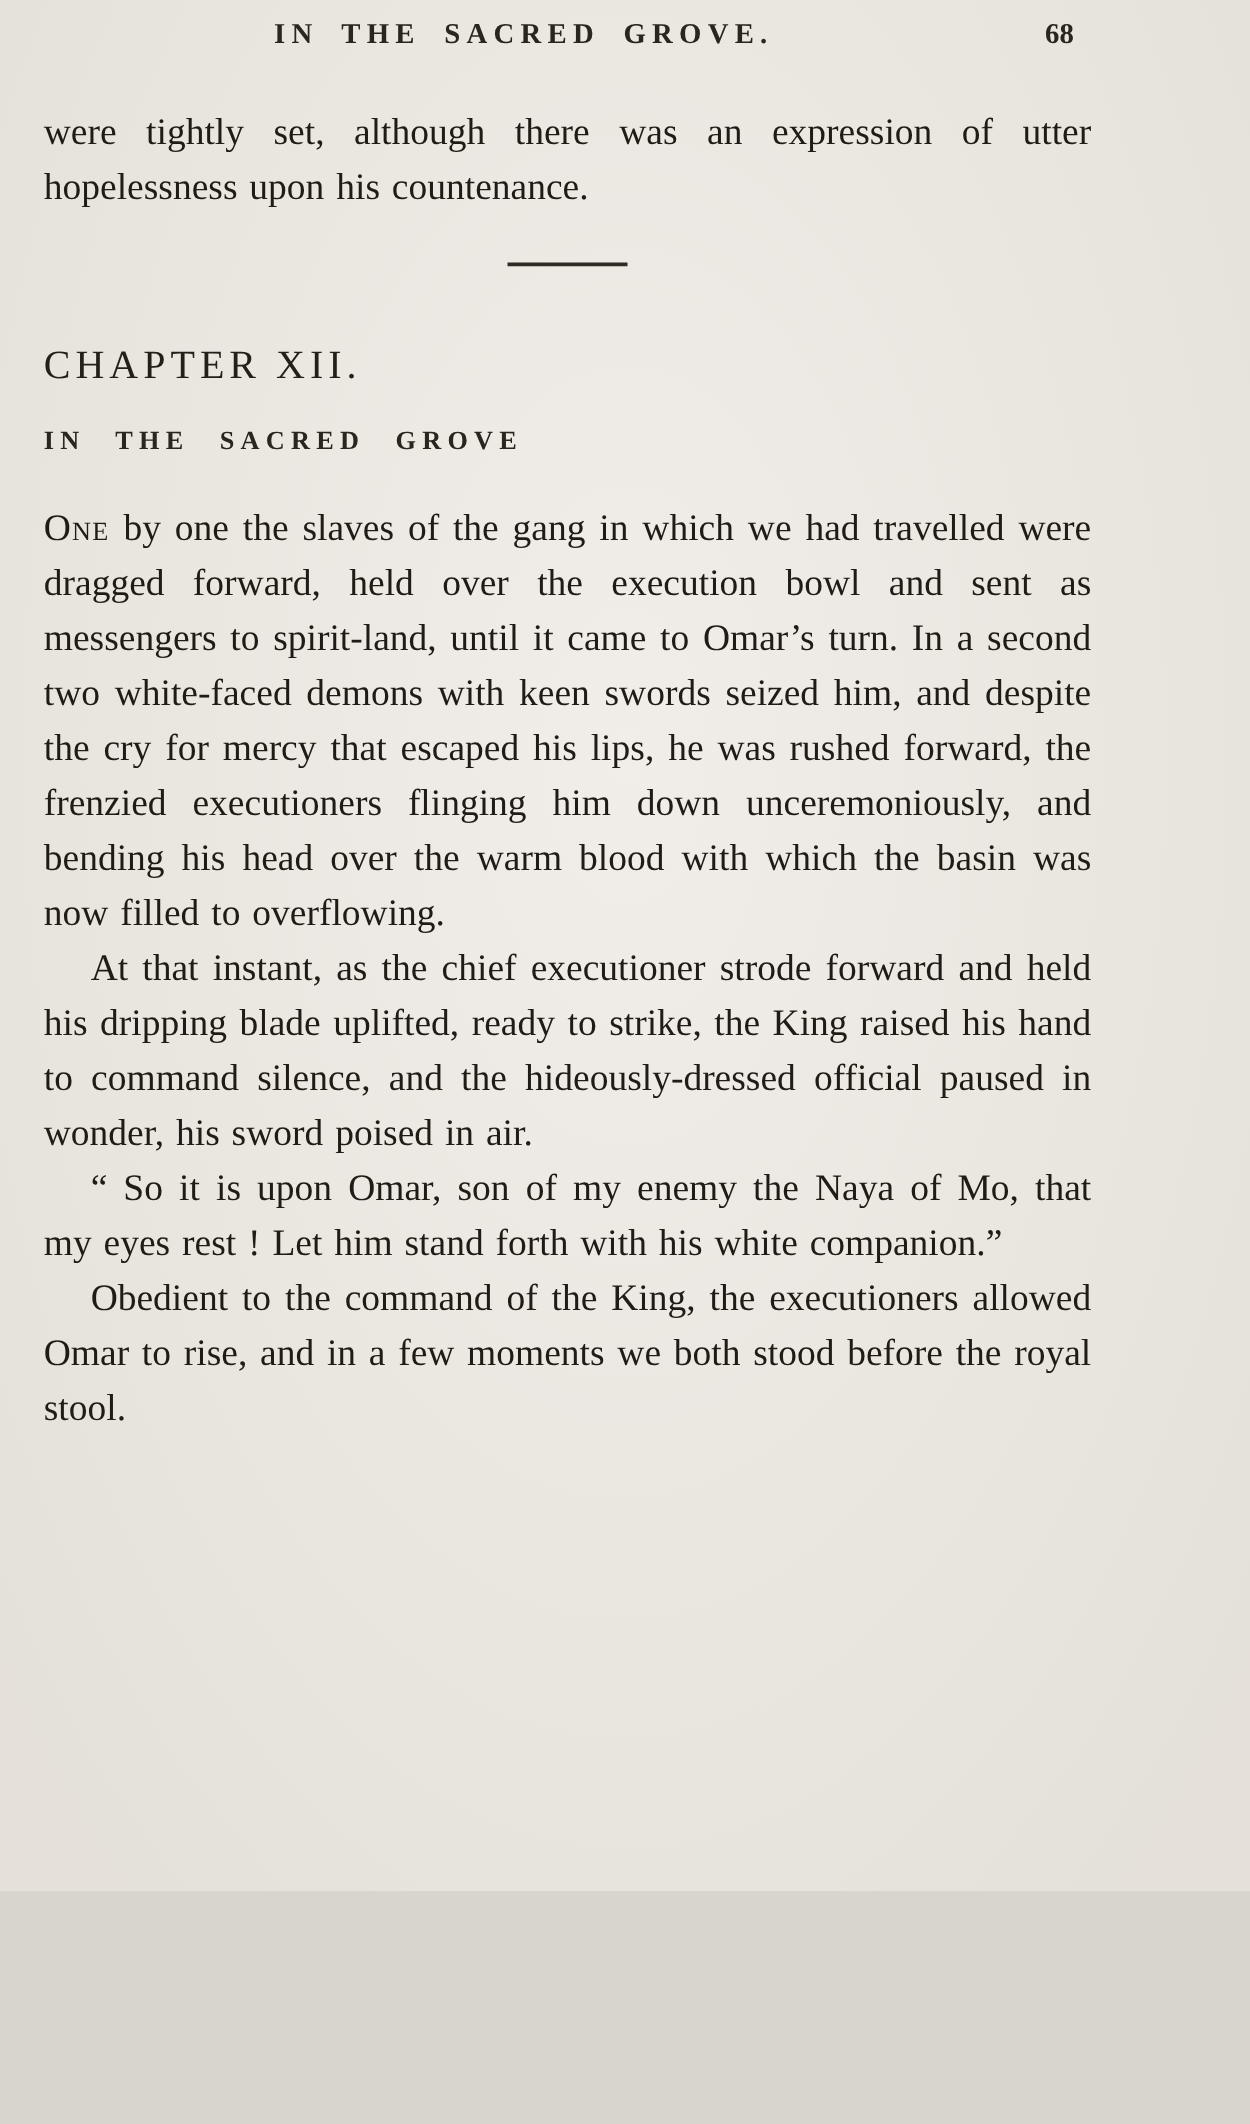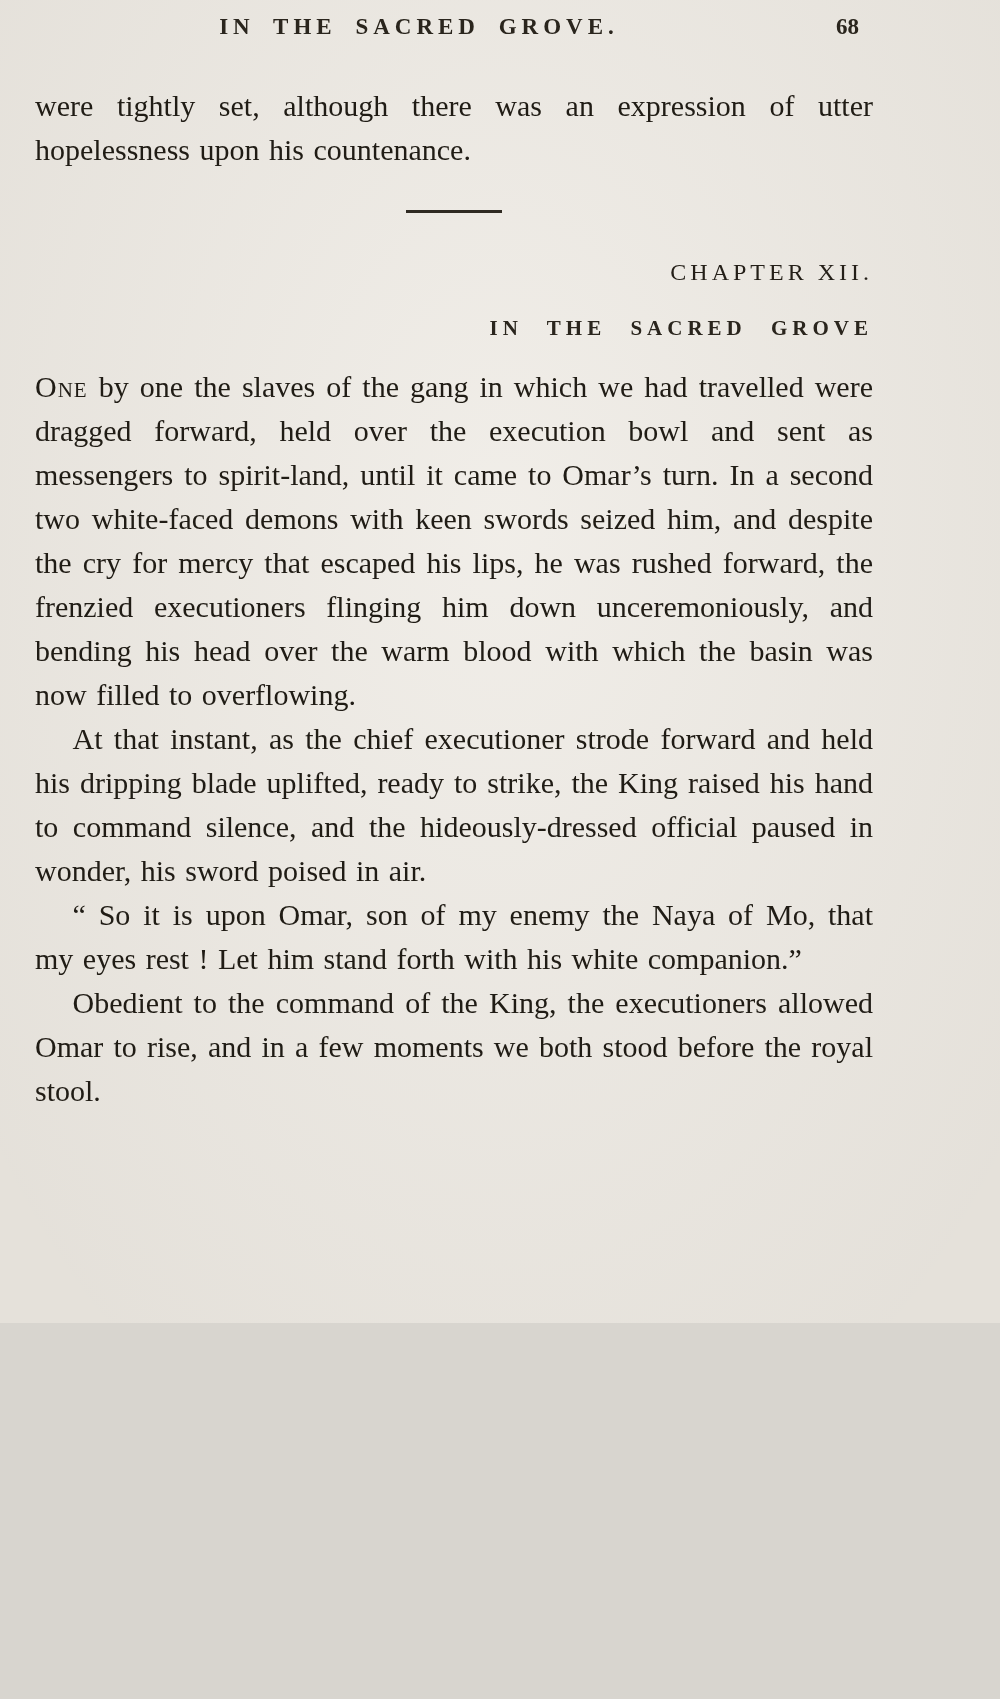--- a/index.html
+++ b/index.html
@@ -10,7 +10,7 @@
   .page {
     position: relative;
     width: 1000px;
-    height: 1323px;
+    height: 1513px;
     margin: 0 auto;
     background: #ece8e1;
     background-image:

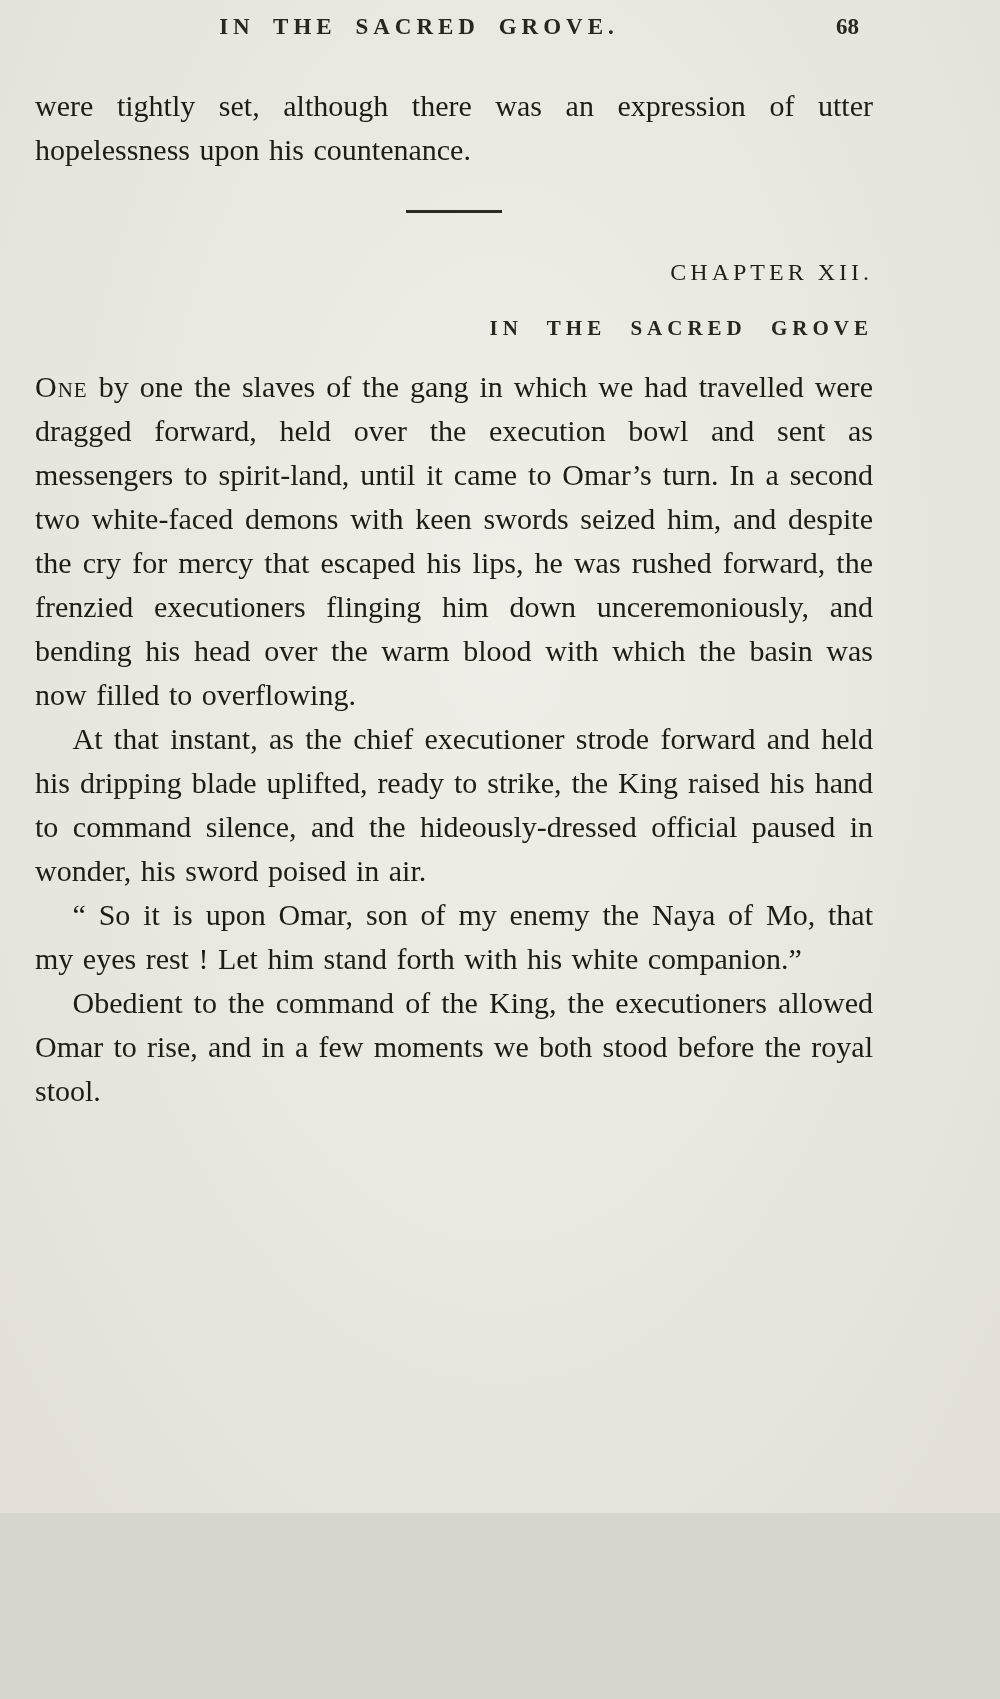--- a/index.html
+++ b/index.html
@@ -69,9 +69,9 @@
     margin: 38px auto 0 auto;
   }
   .chapter-title {
-    margin-top: 46px;
-    text-align: right;
-    font-size: 24px;
+    margin-top: 60px;
+    text-align: left;
+    font-size: 32px;
     font-weight: normal;
     letter-spacing: 4px;
     color: #241f18;

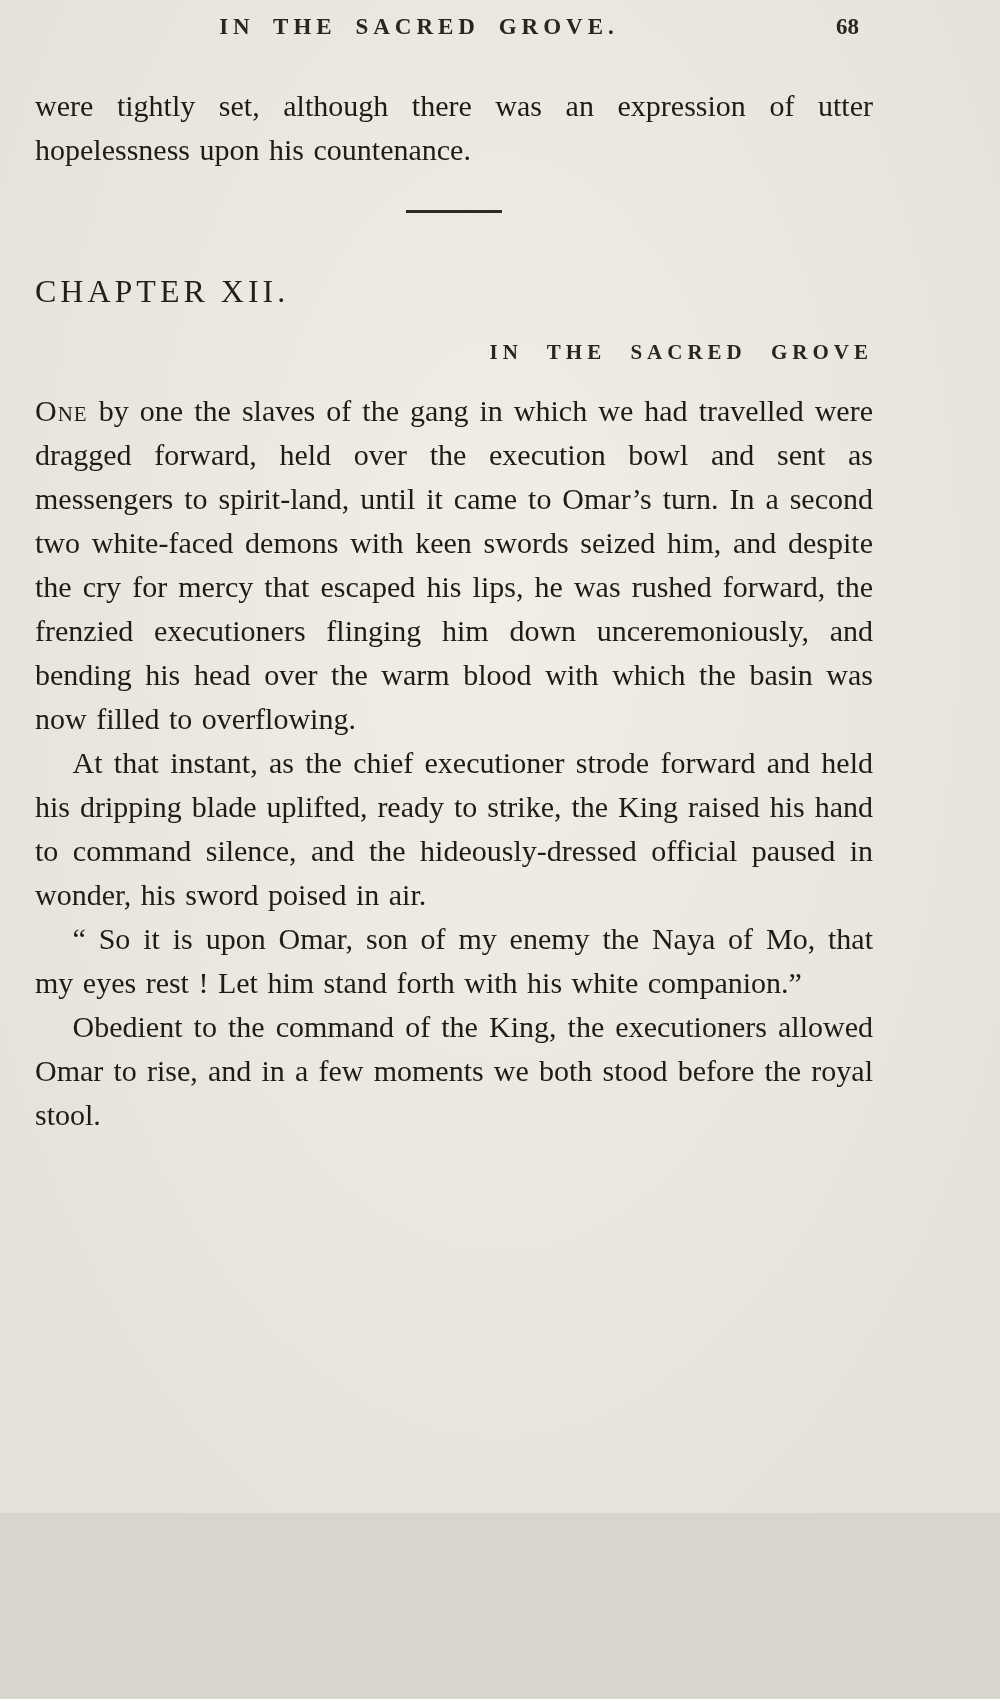--- a/index.html
+++ b/index.html
@@ -78,7 +78,7 @@
   }
   .chapter-subtitle {
     margin-top: 30px;
-    text-align: right;
+    text-align: left;
     font-size: 21px;
     font-weight: bold;
     letter-spacing: 5px;

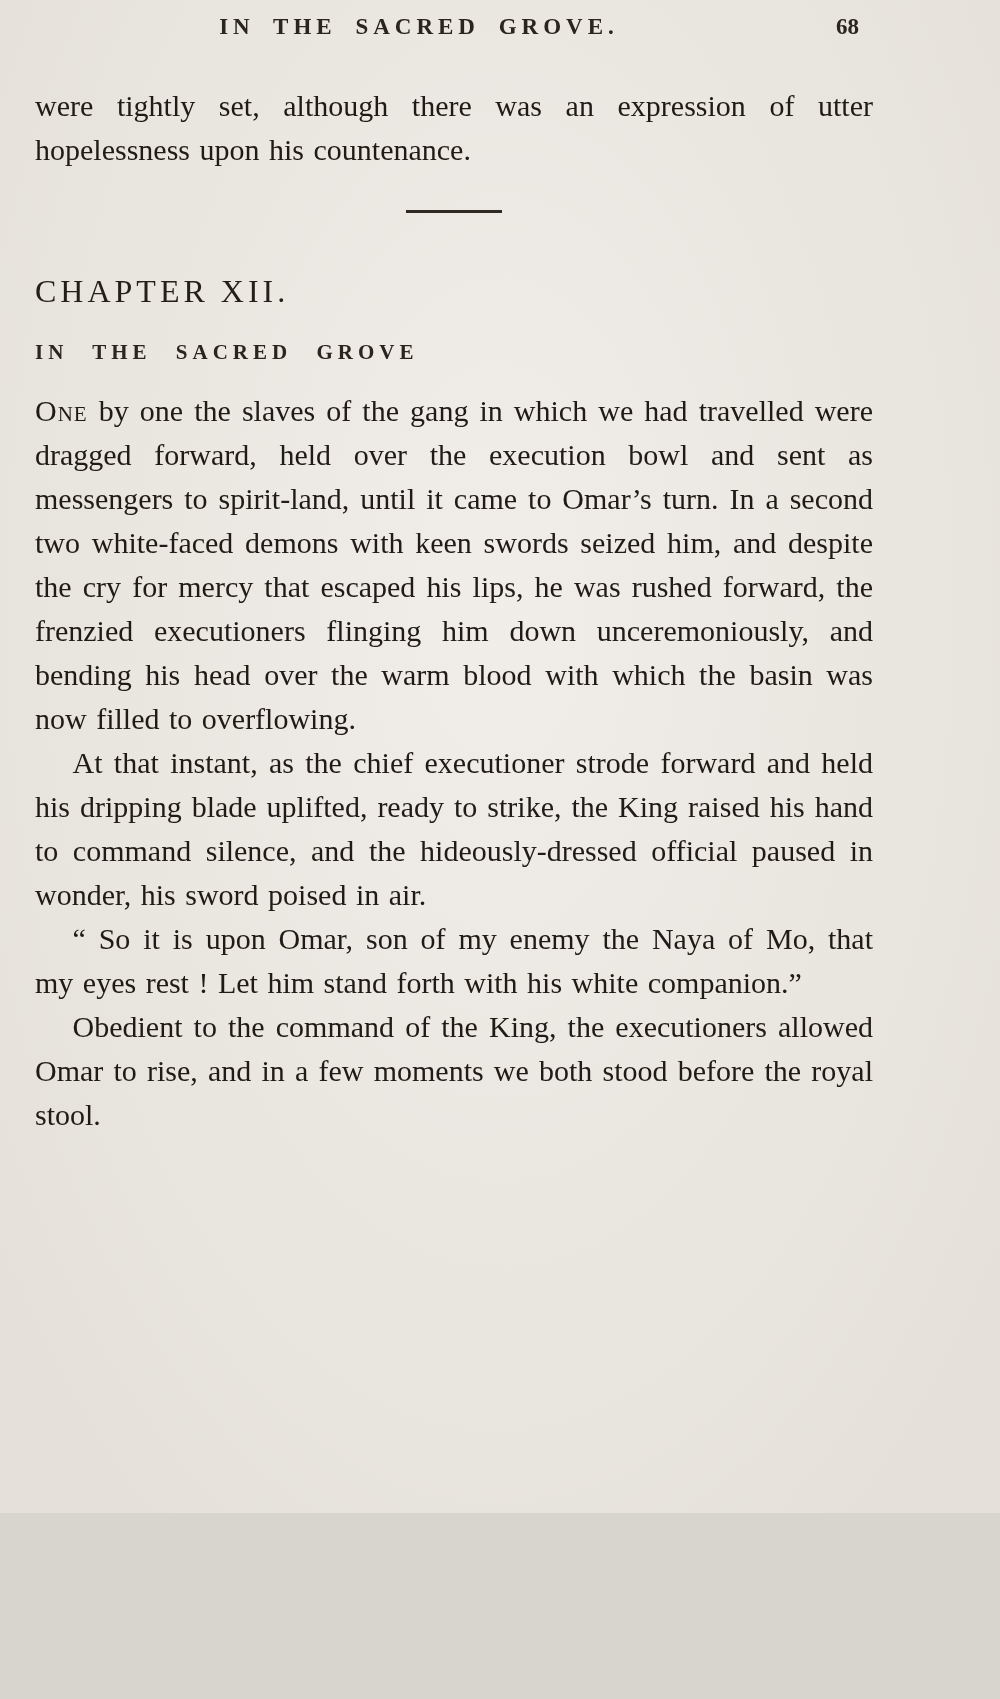--- a/index.html
+++ b/index.html
@@ -86,7 +86,7 @@
     color: #2a251d;
   }
   .chapter-body {
-    margin-top: 24px;
+    margin-top: 36px;
   }
   .lead-word {
     font-variant: small-caps;

